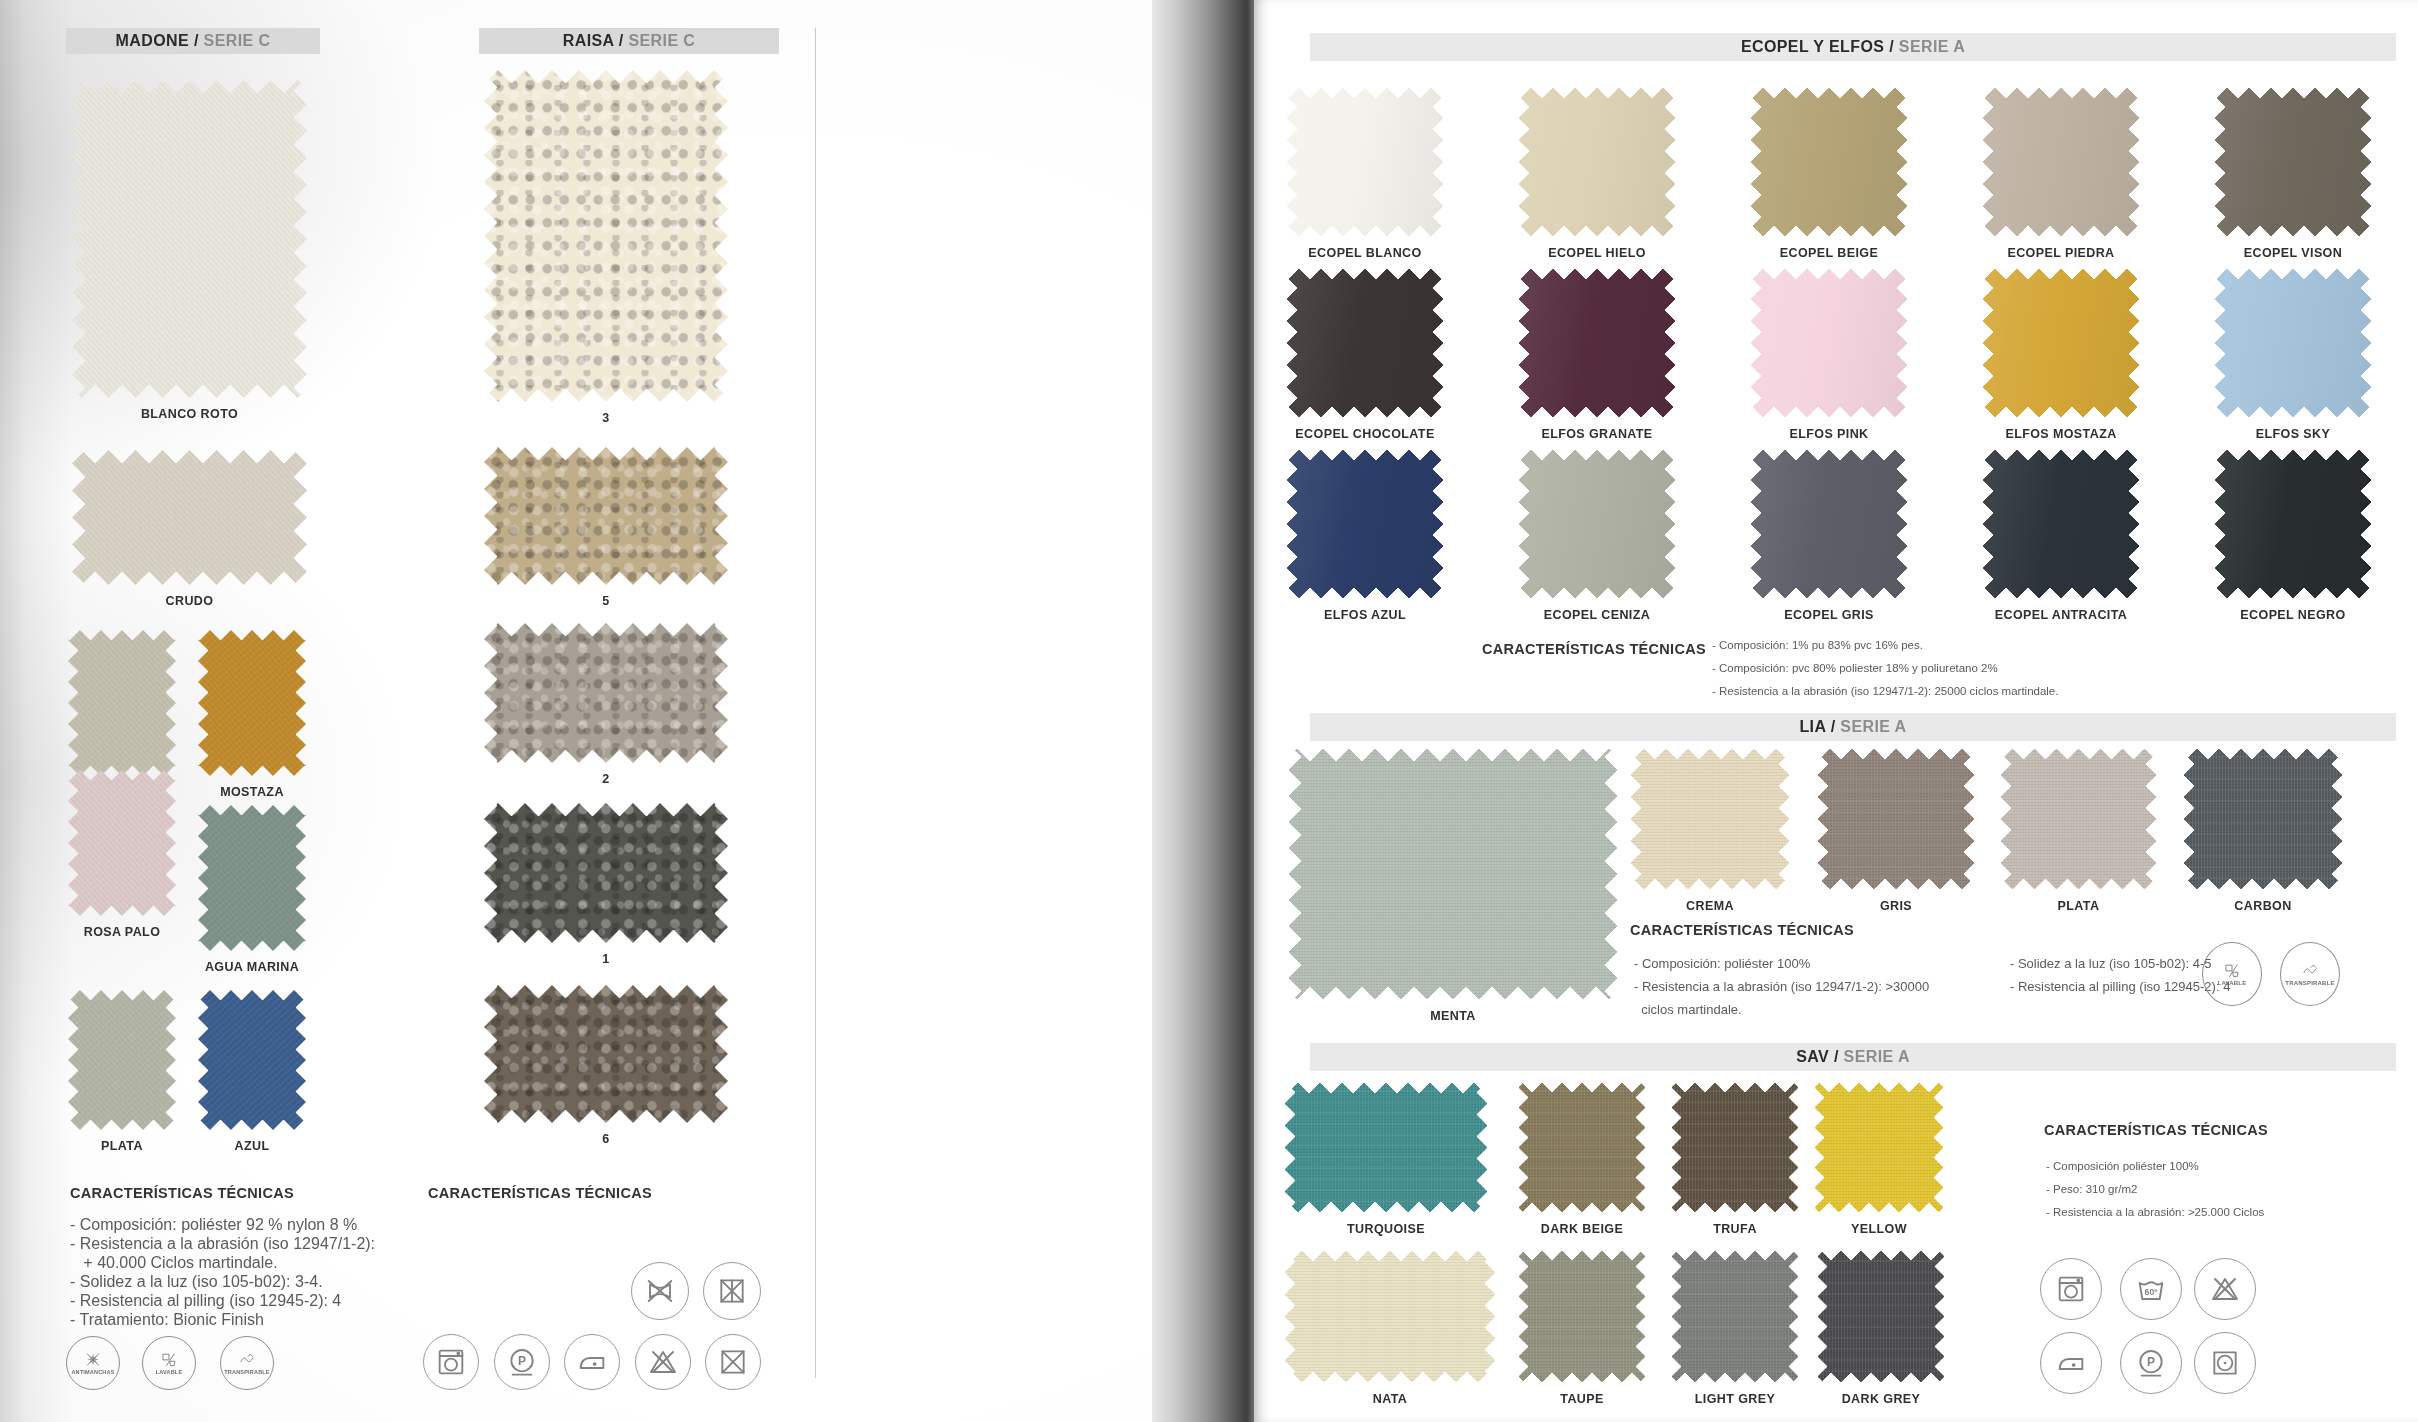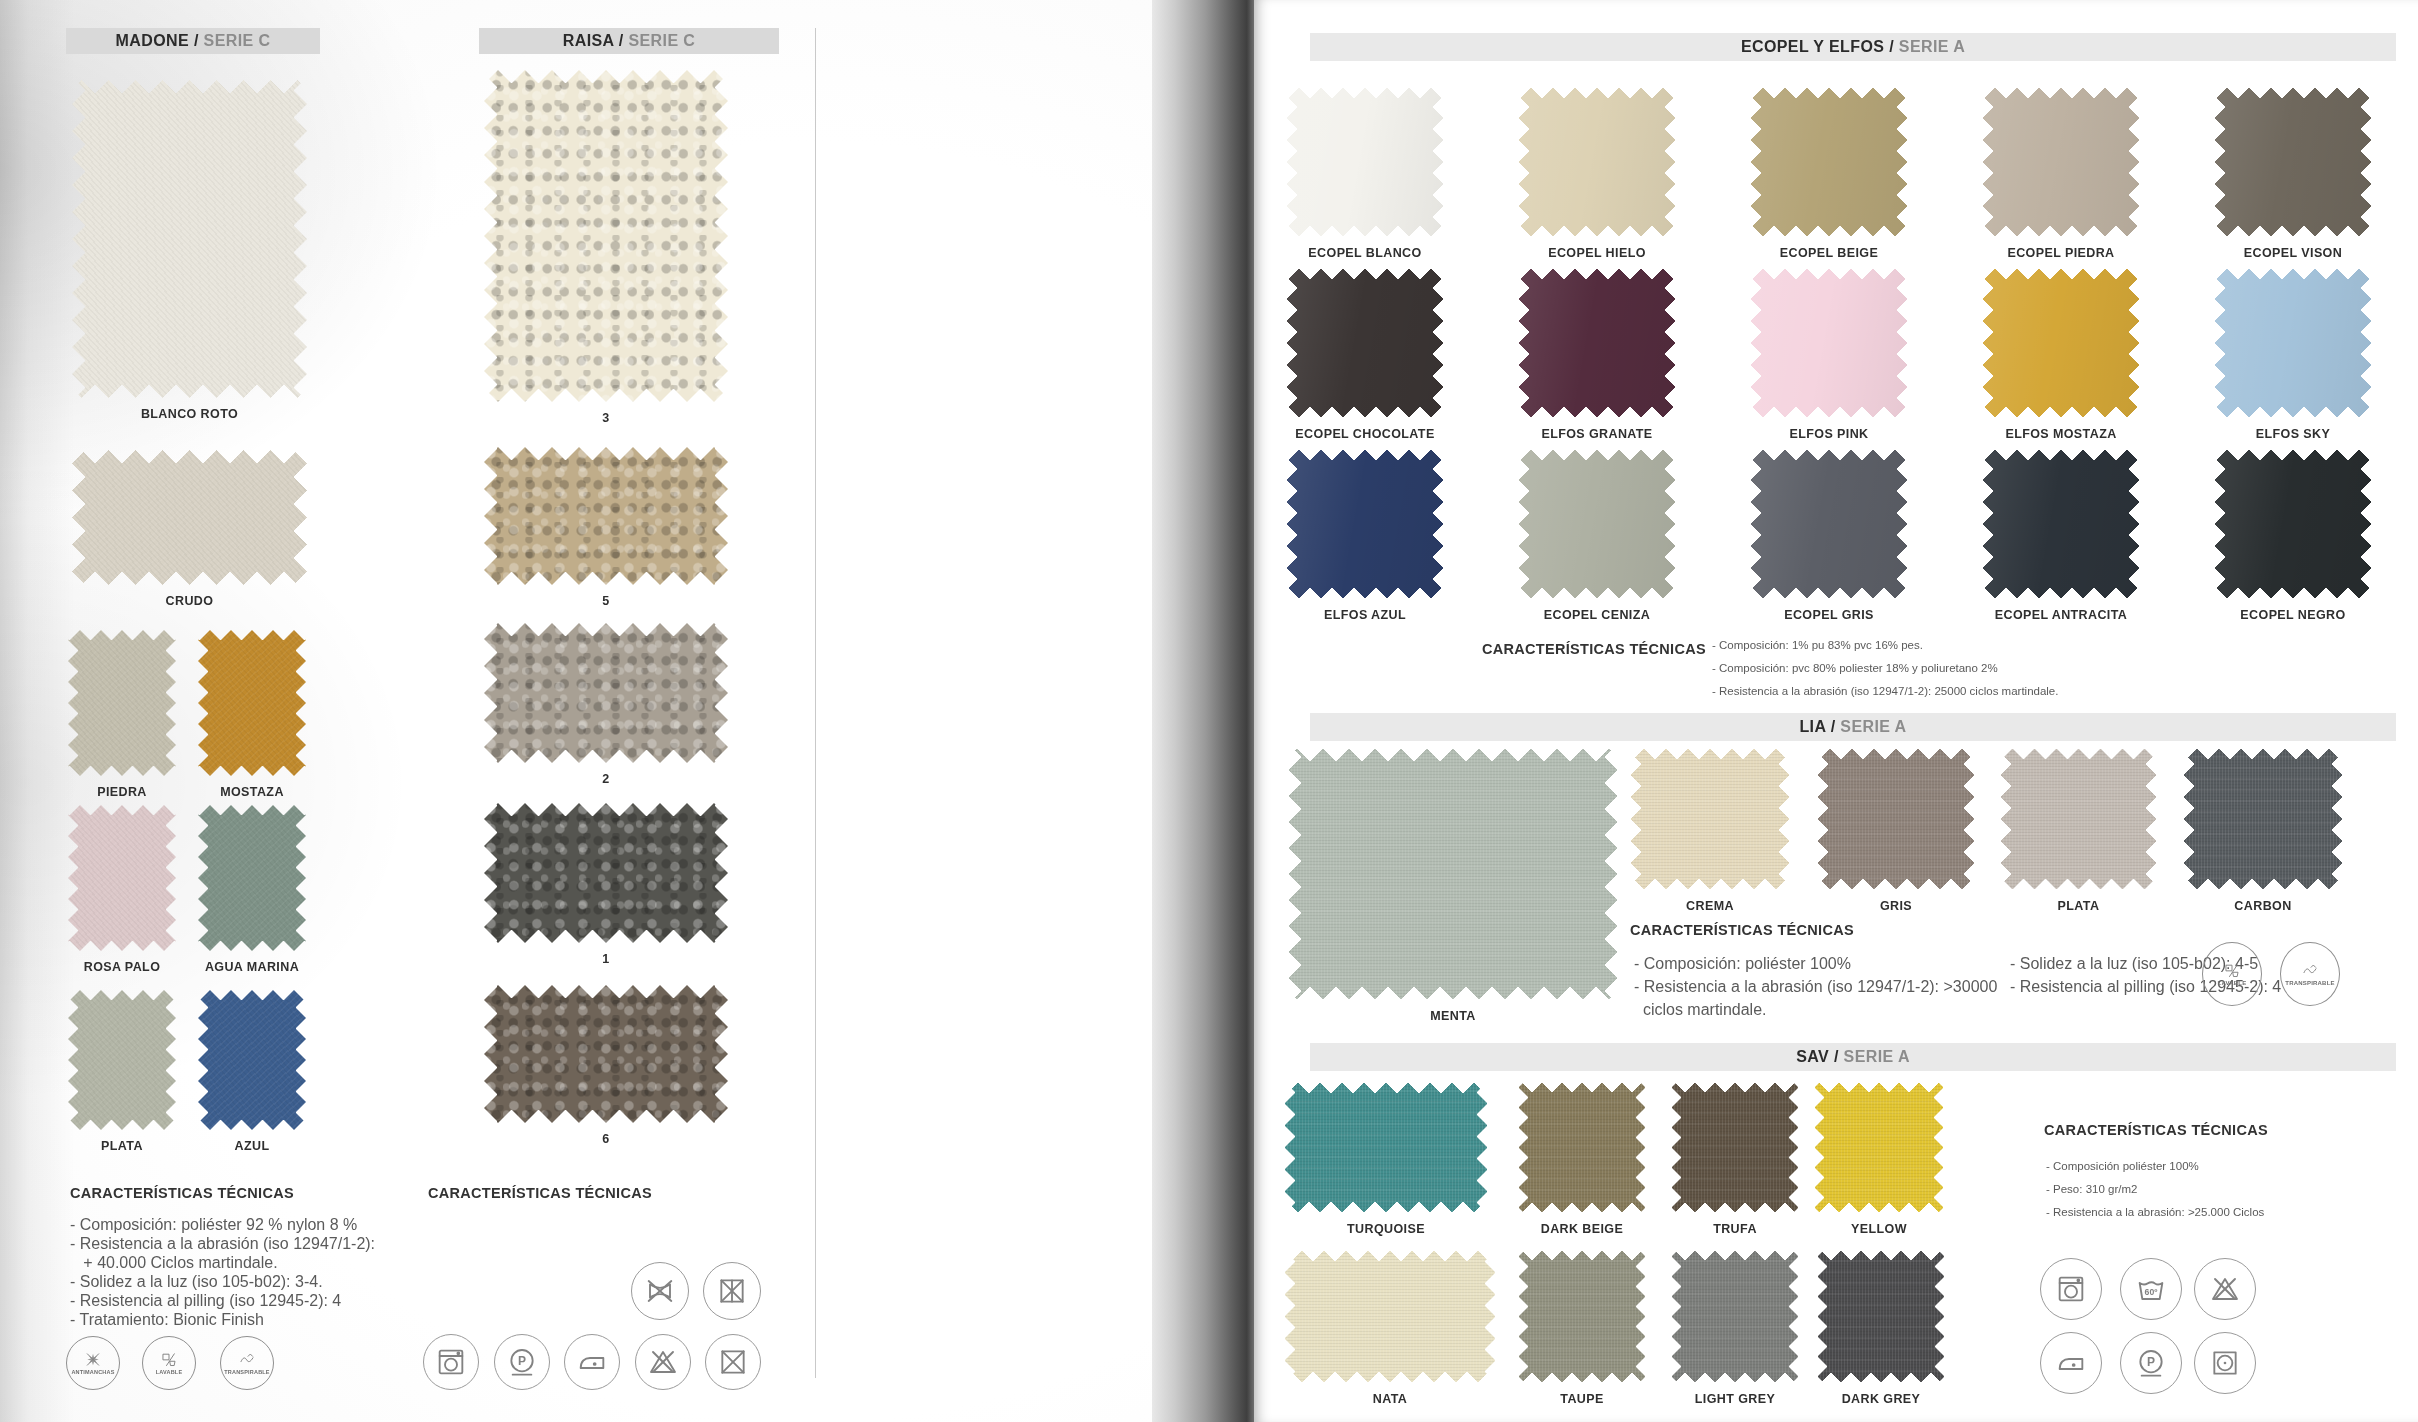--- a/index.html
+++ b/index.html
@@ -89,7 +89,7 @@
   .c-m2{left:72px;top:450px;width:235px;--h:135px;--z:27px;}
   .c-m3{left:68px;top:630px;width:108px;--h:146px;--z:21px;}
   .c-m4{left:198px;top:630px;width:108px;--h:146px;--z:21px;}
-  .c-m5{left:68px;top:805px;width:108px;--h:146px;--z:21px;}
+  .c-m5{left:68px;top:770px;width:108px;--h:146px;--z:21px;}
   .c-m6{left:198px;top:805px;width:108px;--h:146px;--z:21px;}
   .c-m7{left:68px;top:990px;width:108px;--h:140px;--z:21px;}
   .c-m8{left:198px;top:990px;width:108px;--h:140px;--z:21px;}

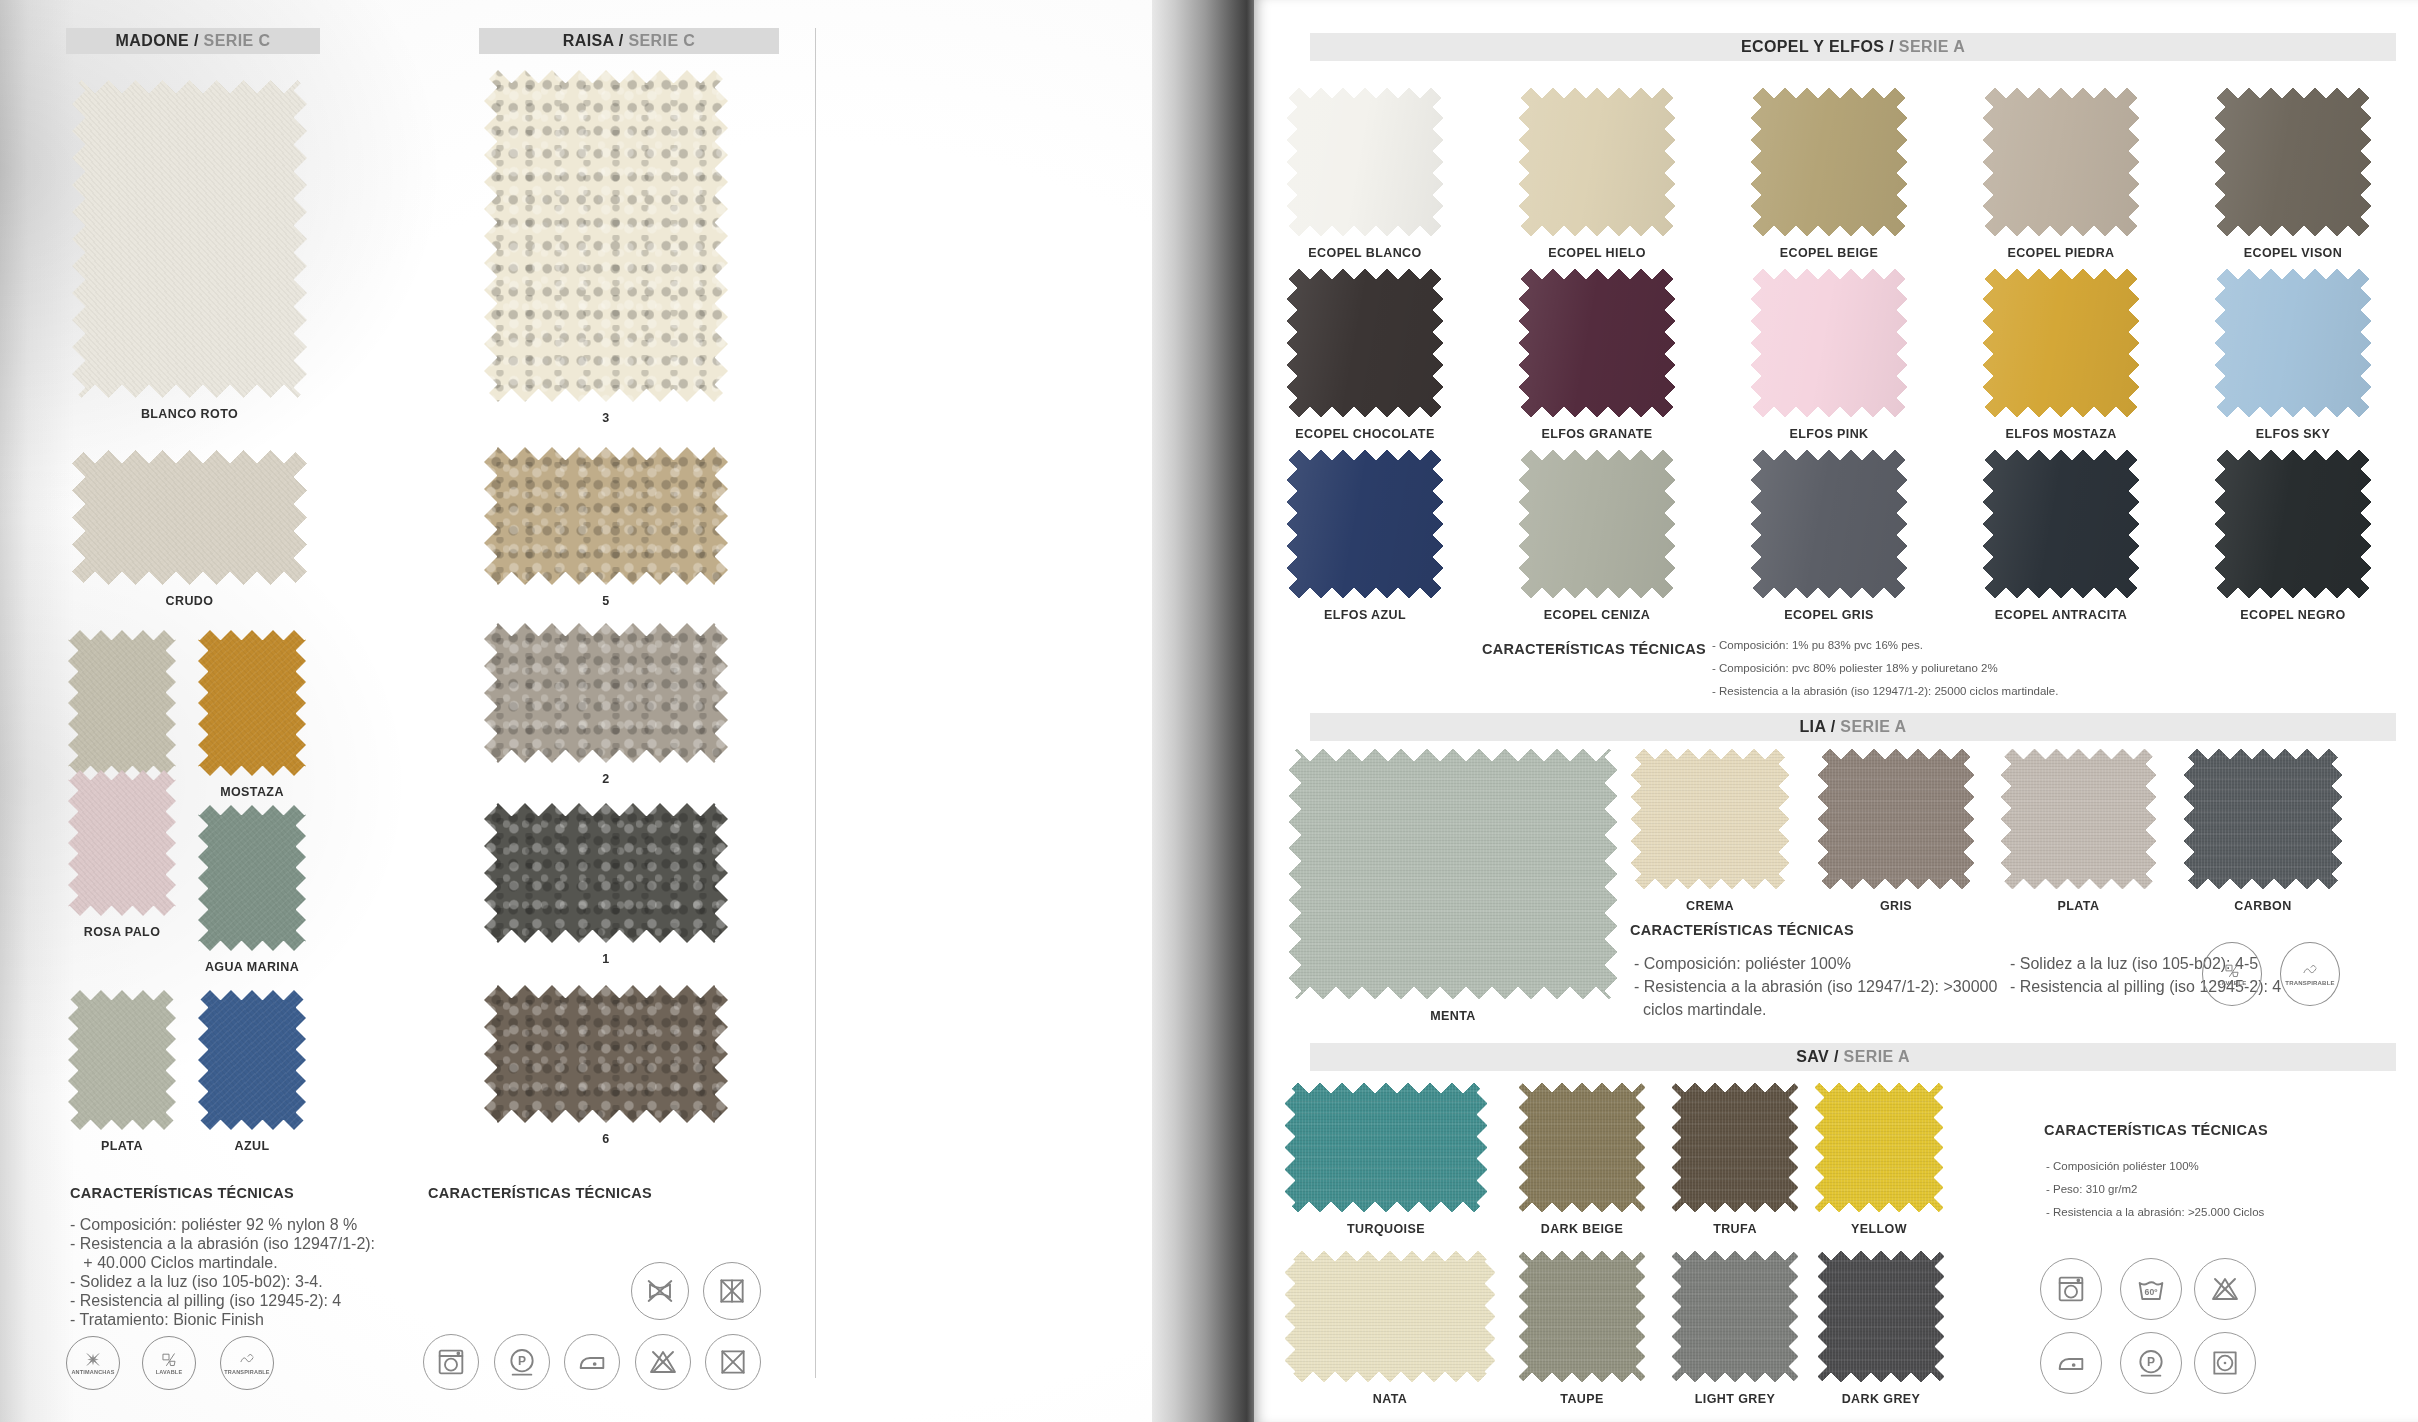--- a/index.html
+++ b/index.html
@@ -134,7 +134,7 @@
   .t-lia-title{position:absolute;left:376px;top:922px;}
   .t-lia-a{position:absolute;left:380px;top:952px;width:350px;}
   .t-lia-b{position:absolute;left:756px;top:952px;width:330px;}
-  .t-lia-a div,.t-lia-b div{line-height:23px;font-size:16px;}
+  .t-lia-a div,.t-lia-b div{line-height:23px;font-size:13px;}
   .t-sav-title{position:absolute;left:790px;top:1122px;}
   .t-sav{position:absolute;left:792px;top:1155px;width:330px;}
   .t-sav div{line-height:23px;font-size:11.5px;}

